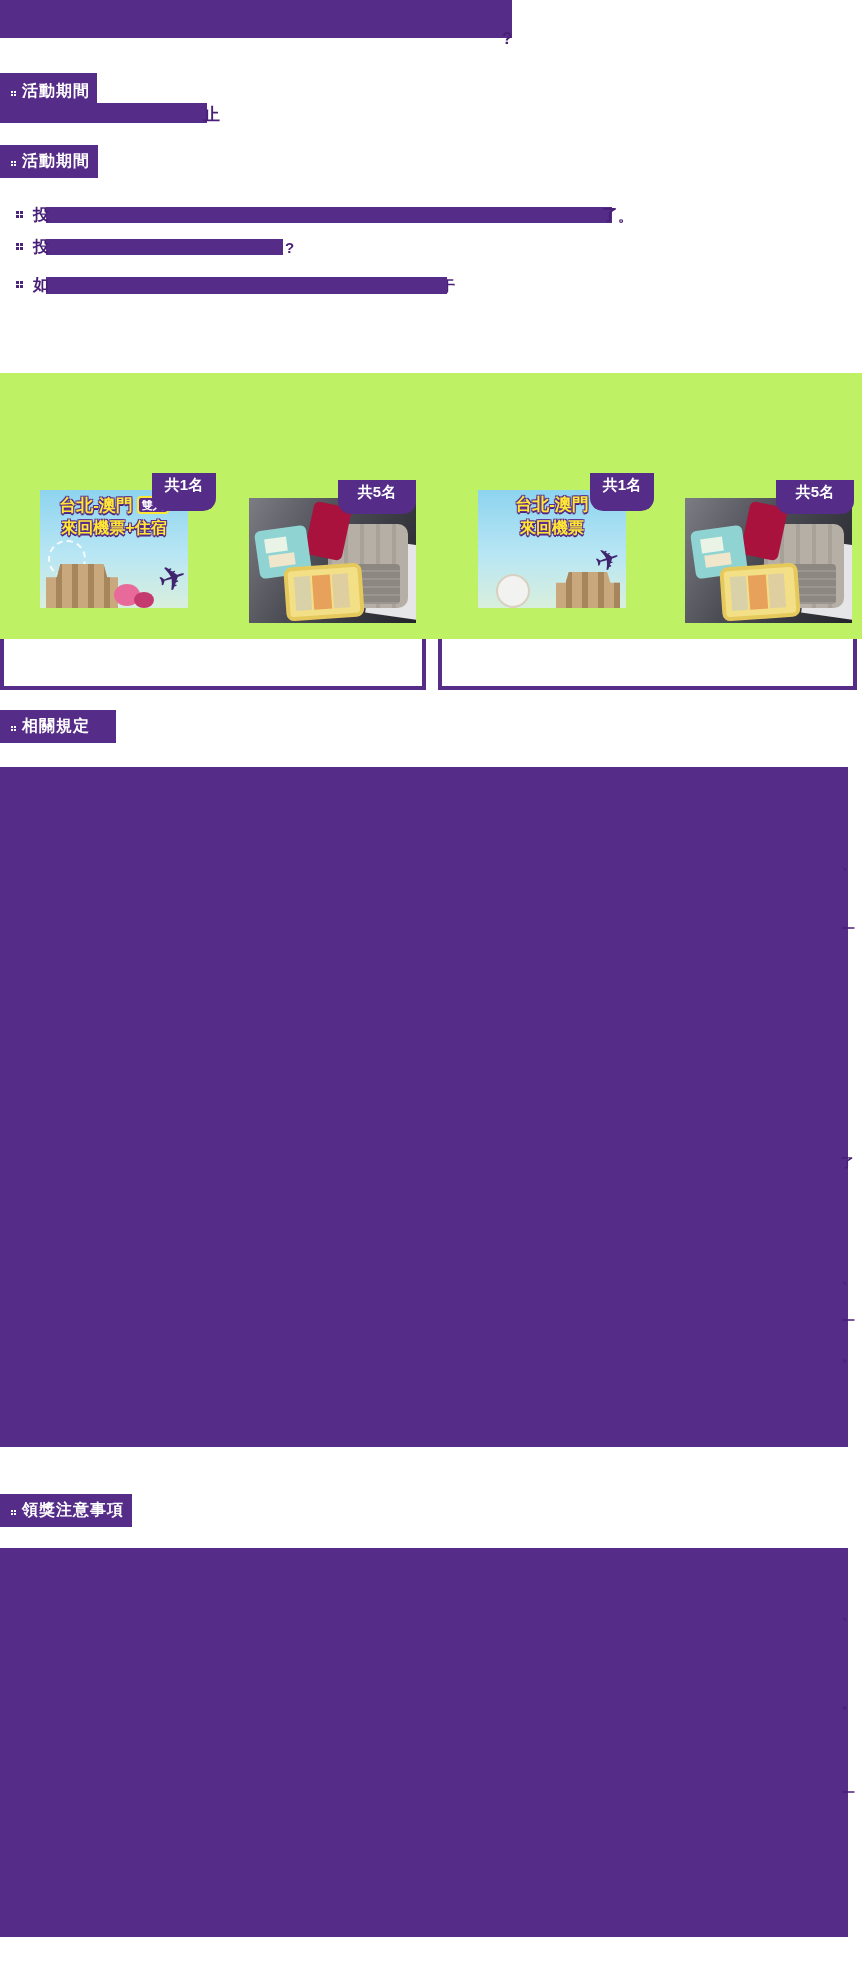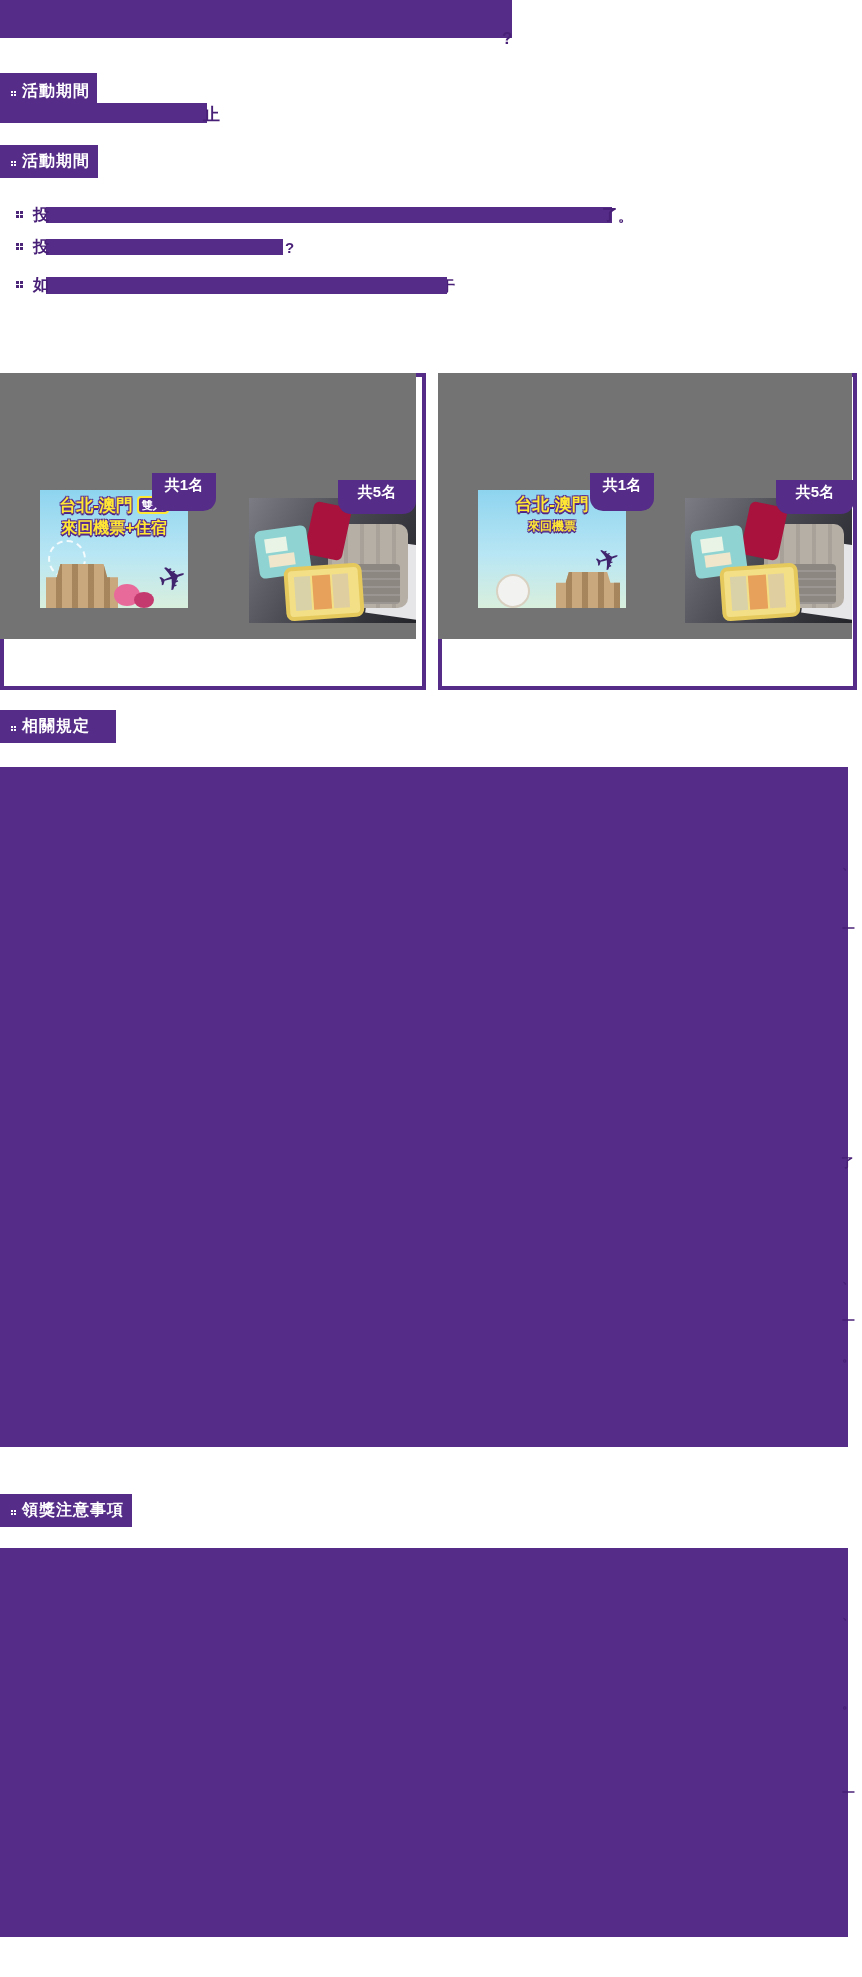--- a/index.html
+++ b/index.html
@@ -23,7 +23,7 @@
     box-shadow:4px 0 0 #4A2578,0 4px 0 #4A2578,4px 4px 0 #4A2578;z-index:2;}
   
   .card-frame{position:absolute;border:4px solid #552C87;box-sizing:border-box;background:#fff;z-index:1;}
-  .card-block{position:absolute;background:#737373;z-index:2;}
+  .card-block{position:absolute;background:#bef264;z-index:2;padding-left:26px;}
   .prize-tab{position:absolute;background:#552C87;border-radius:0 0 13px 13px;z-index:4;
     color:#fff;font-size:15px;font-weight:bold;text-align:center;padding-top:3px;box-sizing:border-box;}
   .poster{position:absolute;overflow:hidden;z-index:3;

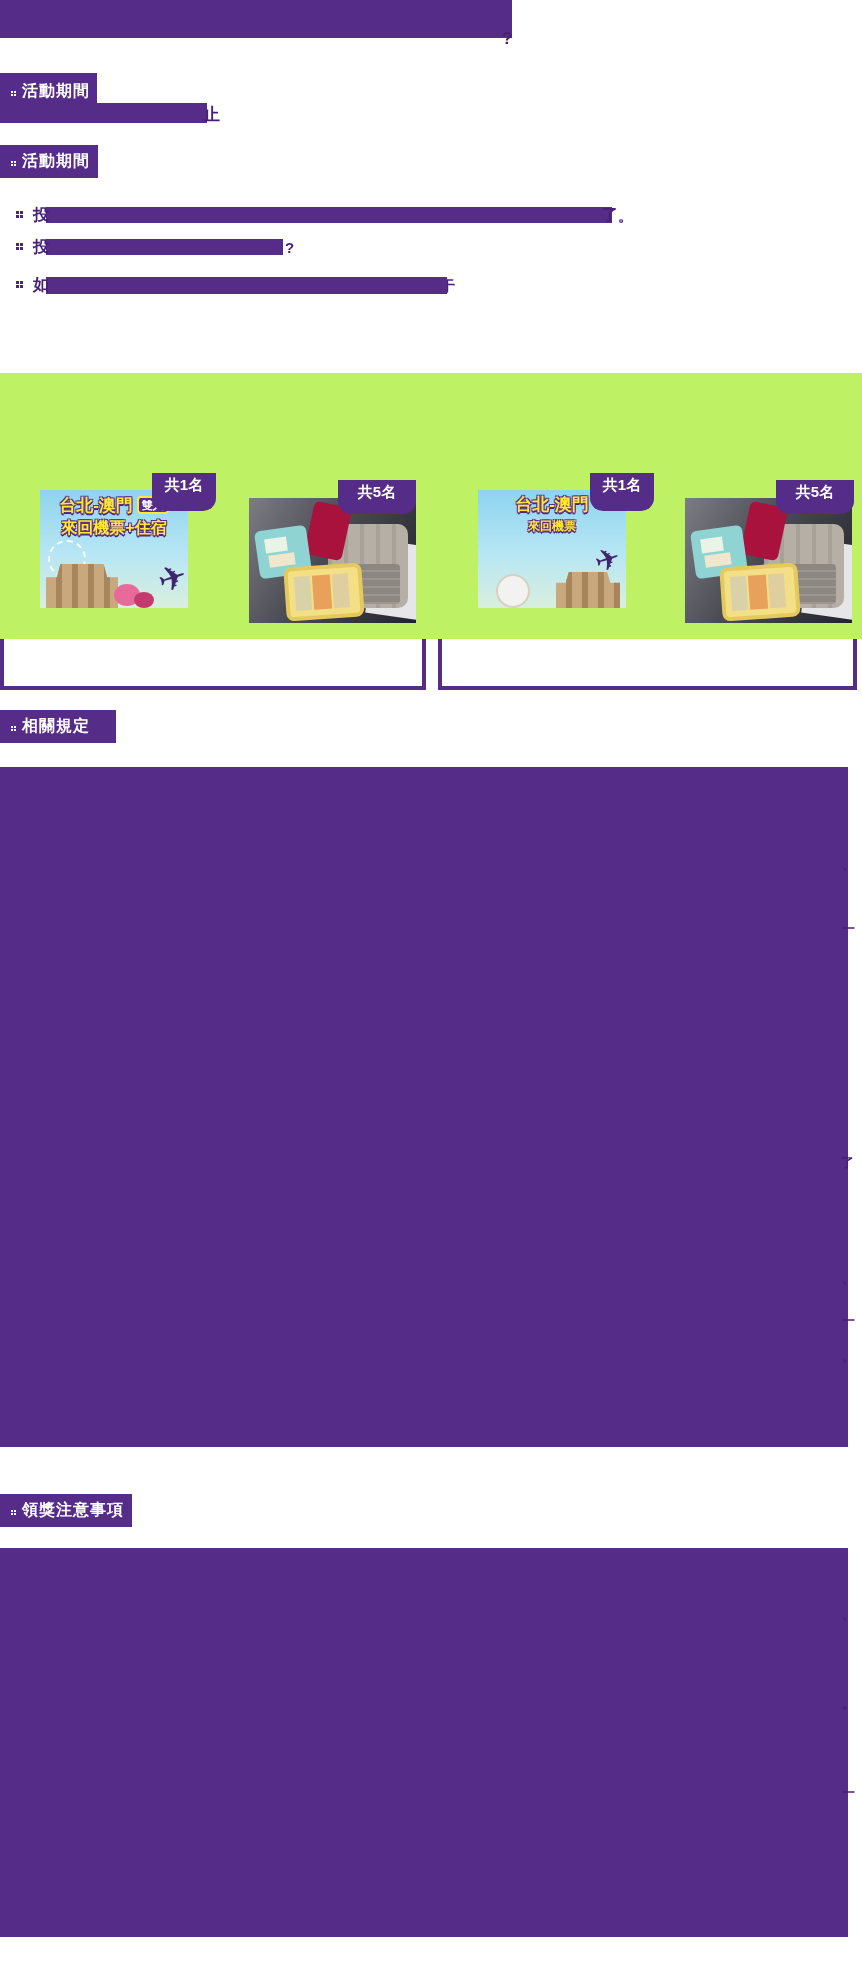--- a/index.html
+++ b/index.html
@@ -147,7 +147,7 @@
     </div>
     <div class="poster" style="left:40px;top:117px;width:148px;height:118px;">
       <div class="t1">台北-澳門</div>
-      <div class="t2" style="font-size:12px;">來回機票</div>
+      <div class="t2" style="font-size:16px;">來回機票</div>
       <div class="building" style="left:auto;right:6px;width:64px;height:36px;">
           <div class="arches"></div>
         </div>

